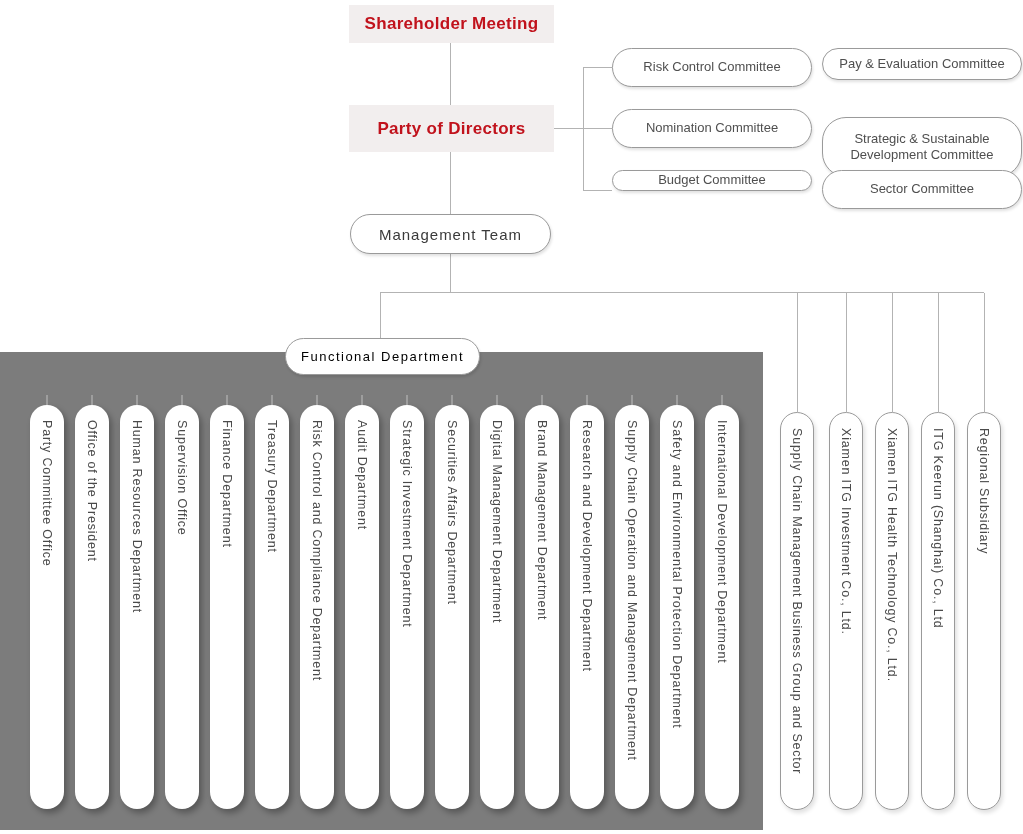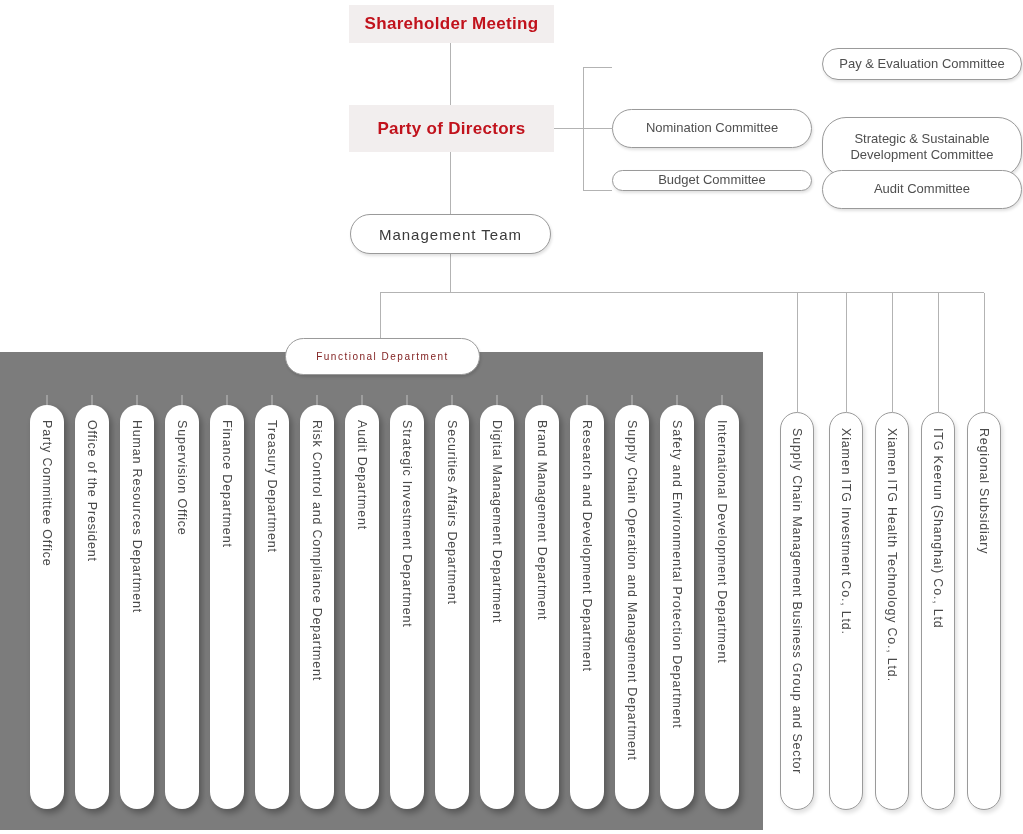--- a/index.html
+++ b/index.html
@@ -115,6 +115,9 @@
     <span>Party of Directors</span>
   </div>
 
+  <div class="round-box committee" style="left:612px;top:48px;height:39px">
+    <span>Risk Control Committee</span>
+  </div>
   <div class="round-box committee" style="left:822px;top:48px;height:32px">
     <span>Pay &amp; Evaluation Committee</span>
   </div>

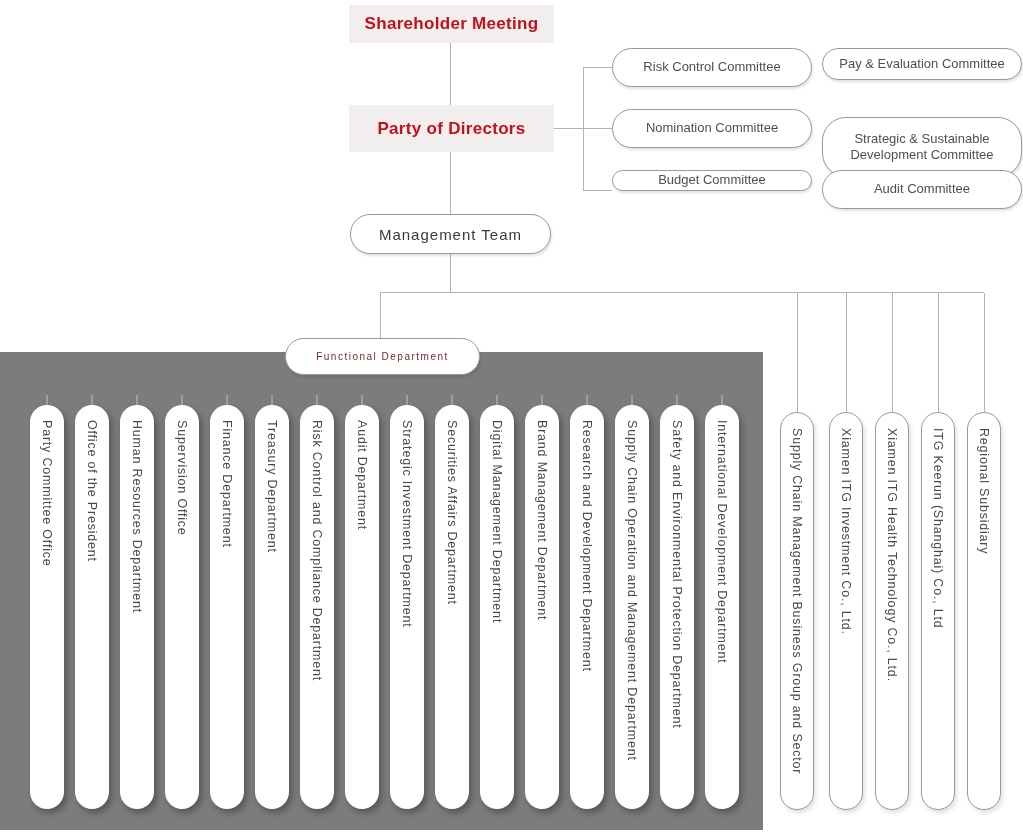--- a/index.html
+++ b/index.html
@@ -131,7 +131,7 @@
     <span>Budget Committee</span>
   </div>
   <div class="round-box committee" style="left:822px;top:170px;height:39px">
-    <span>Audit Committee</span>
+    <span>Sector Committee</span>
   </div>
 
   <div class="round-box mgmt">

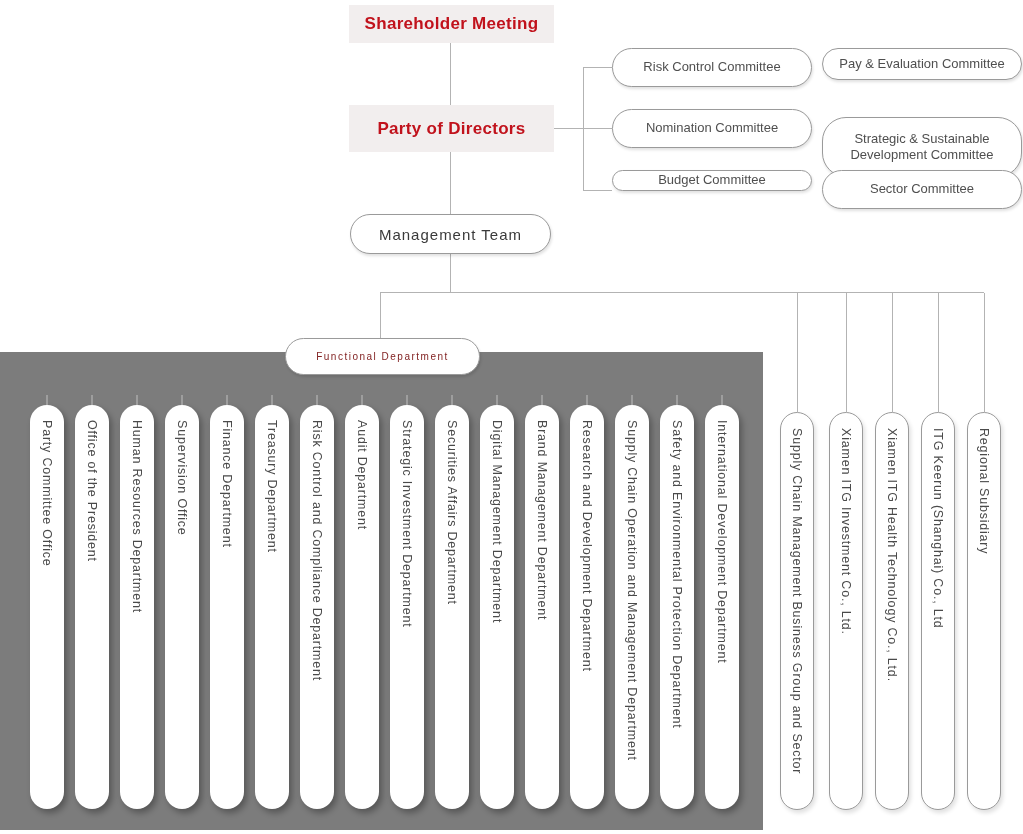--- a/index.html
+++ b/index.html
@@ -42,7 +42,7 @@
   }
   .functional{
     left:285px;top:338px;width:195px;height:37px;
-    font-size:10px;color:#7f1d1d;letter-spacing:1.5px;
+    font-size:13px;color:#000000;letter-spacing:1.5px;
     z-index:6;
   }
   .gray-panel{

